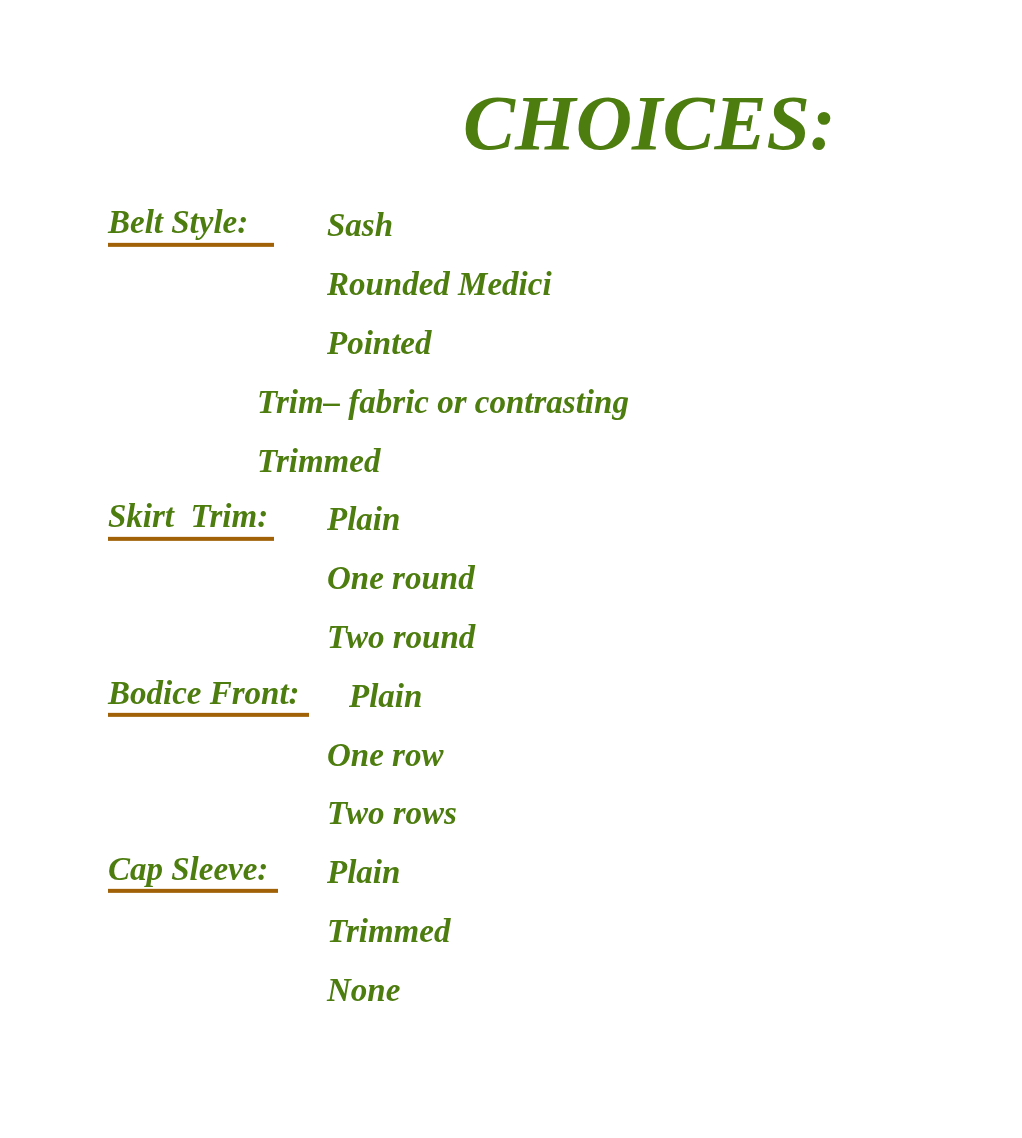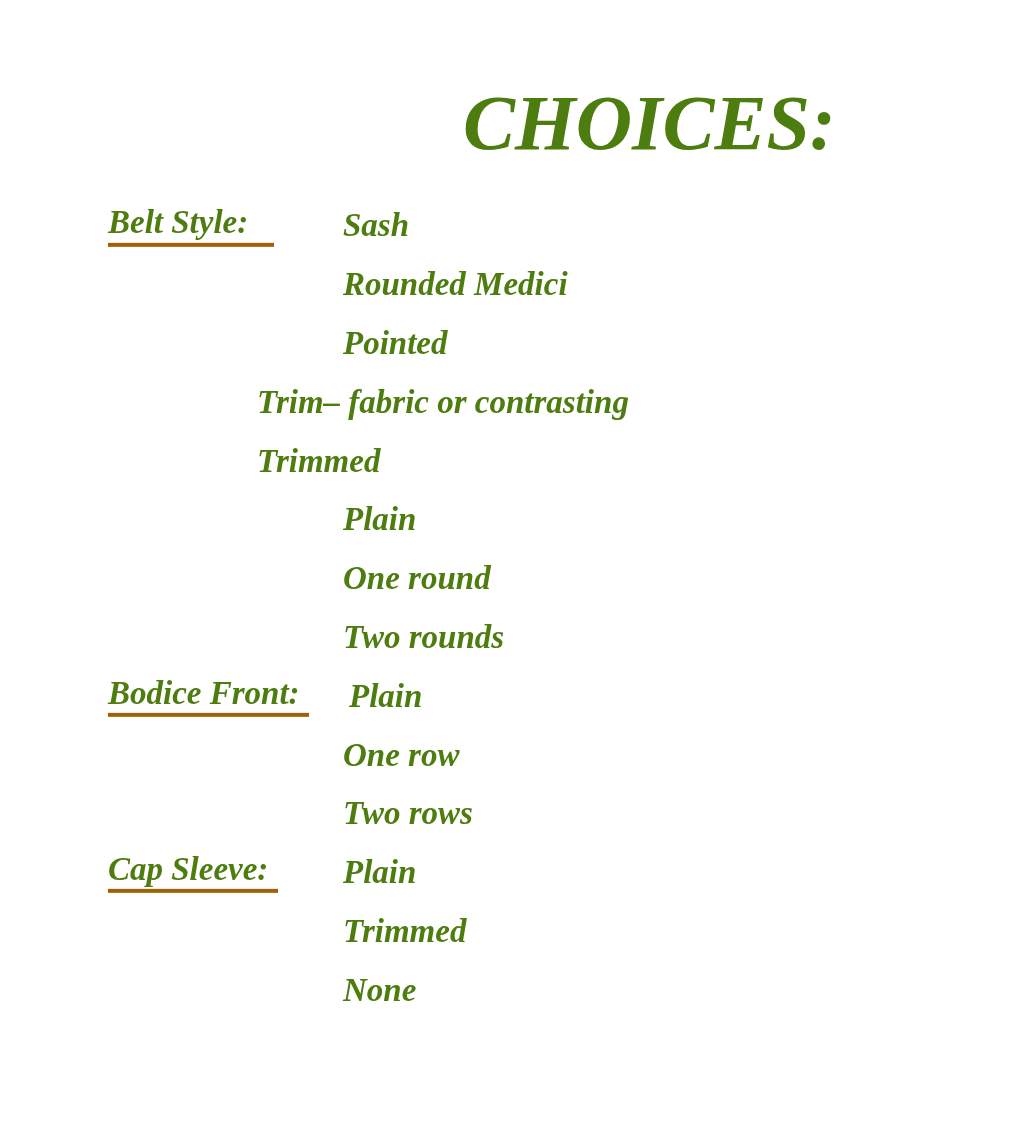--- a/index.html
+++ b/index.html
@@ -54,7 +54,7 @@
   .pad-skirt  { padding-right: 6px;  }
   .pad-bodice { padding-right: 9px;  }
   .pad-cap    { padding-right: 10px; }
-  .tab1 { left: 332px; }
+  .tab1 { left: 316px; }
   .tab2 { left: 246px; }
   .tab3 { left: 338px; }
 </style>

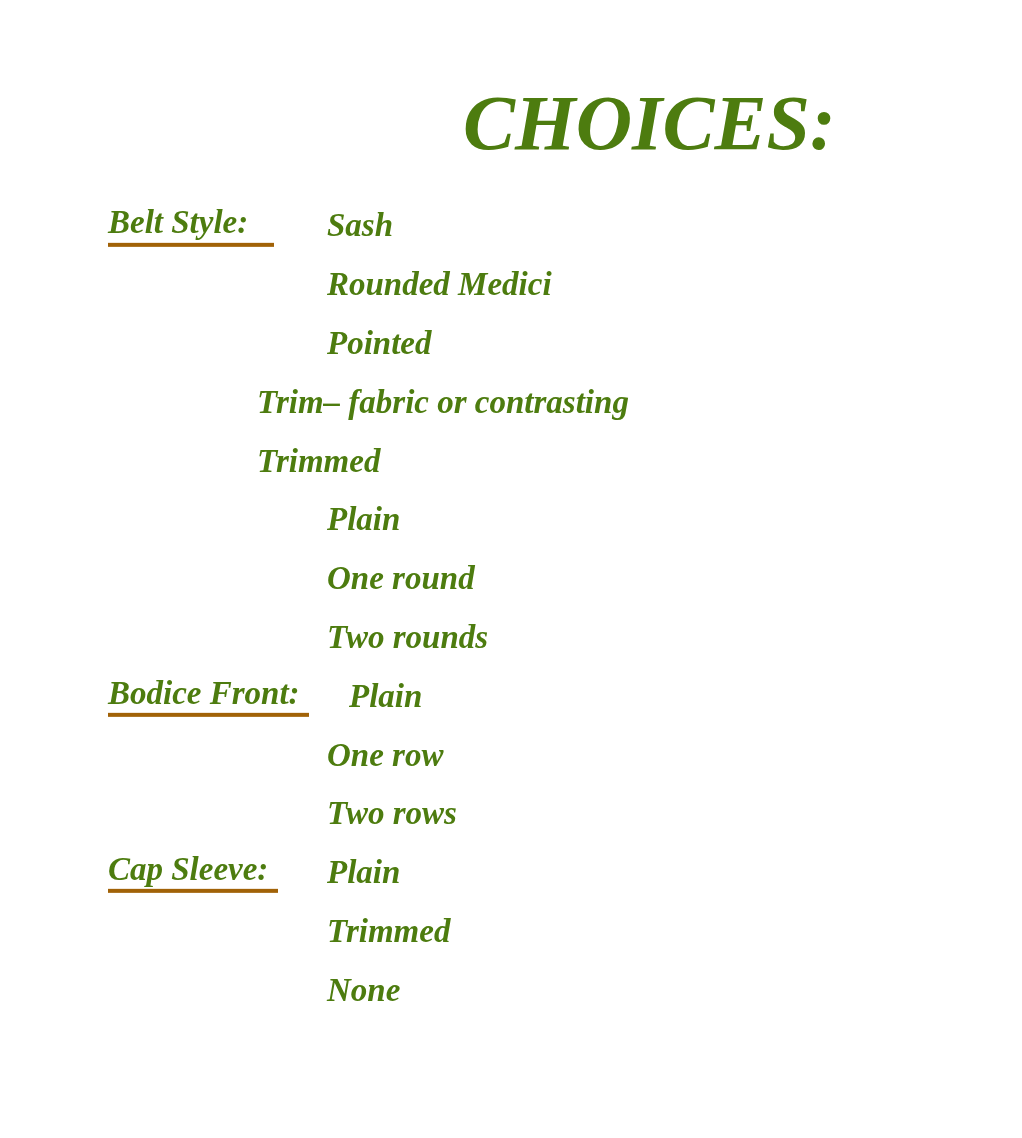--- a/index.html
+++ b/index.html
@@ -85,6 +85,7 @@
     </div>
 
     <div class="line">
+      <span class="t label pad-skirt">Skirt  Trim:</span>
       <span class="t tab1">Plain</span>
     </div>
     <div class="line">

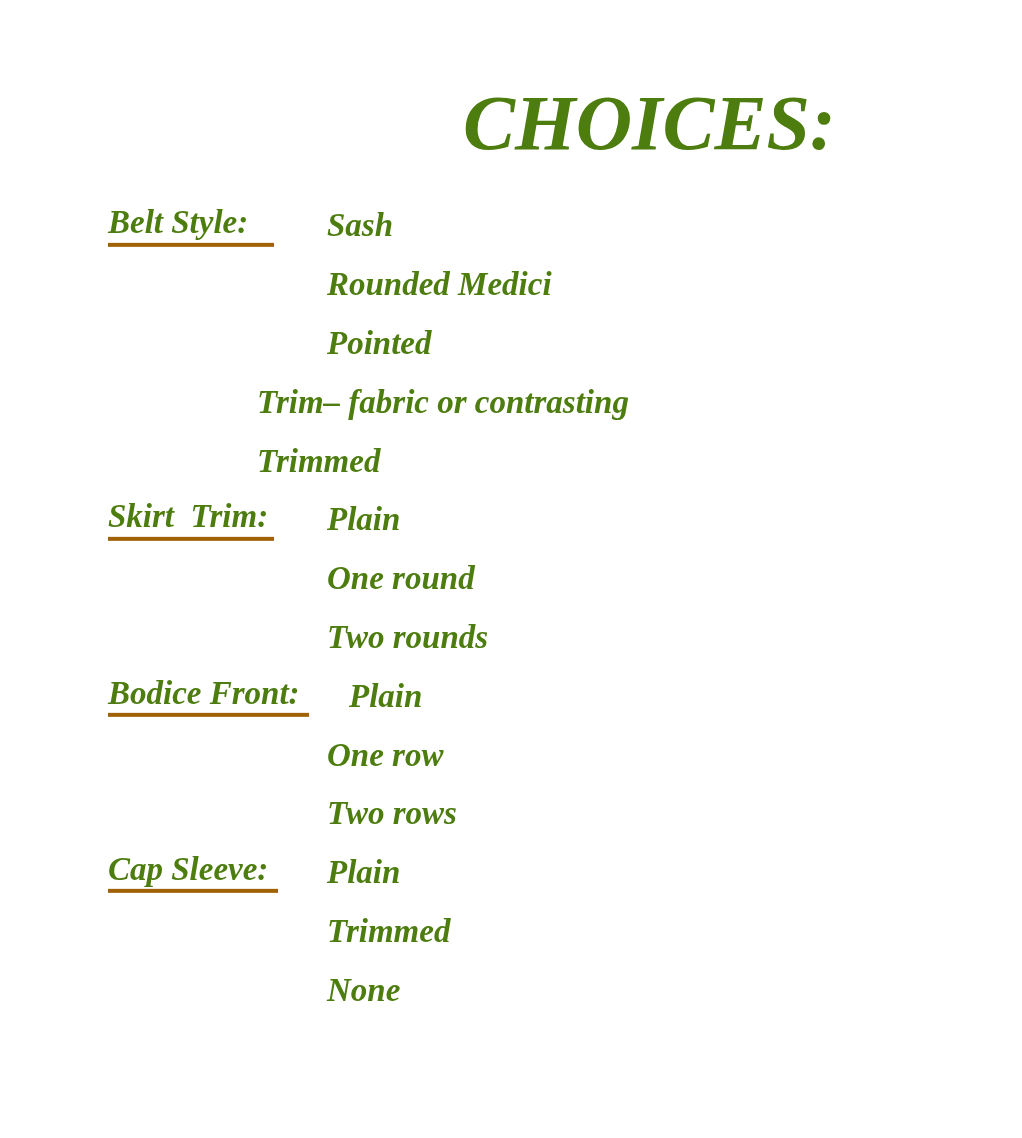--- a/index.html
+++ b/index.html
@@ -92,7 +92,7 @@
       <span class="t tab1">One round</span>
     </div>
     <div class="line">
-      <span class="t tab1">Two rounds</span>
+      <span class="t tab1">Two round</span>
     </div>
 
     <div class="line">

